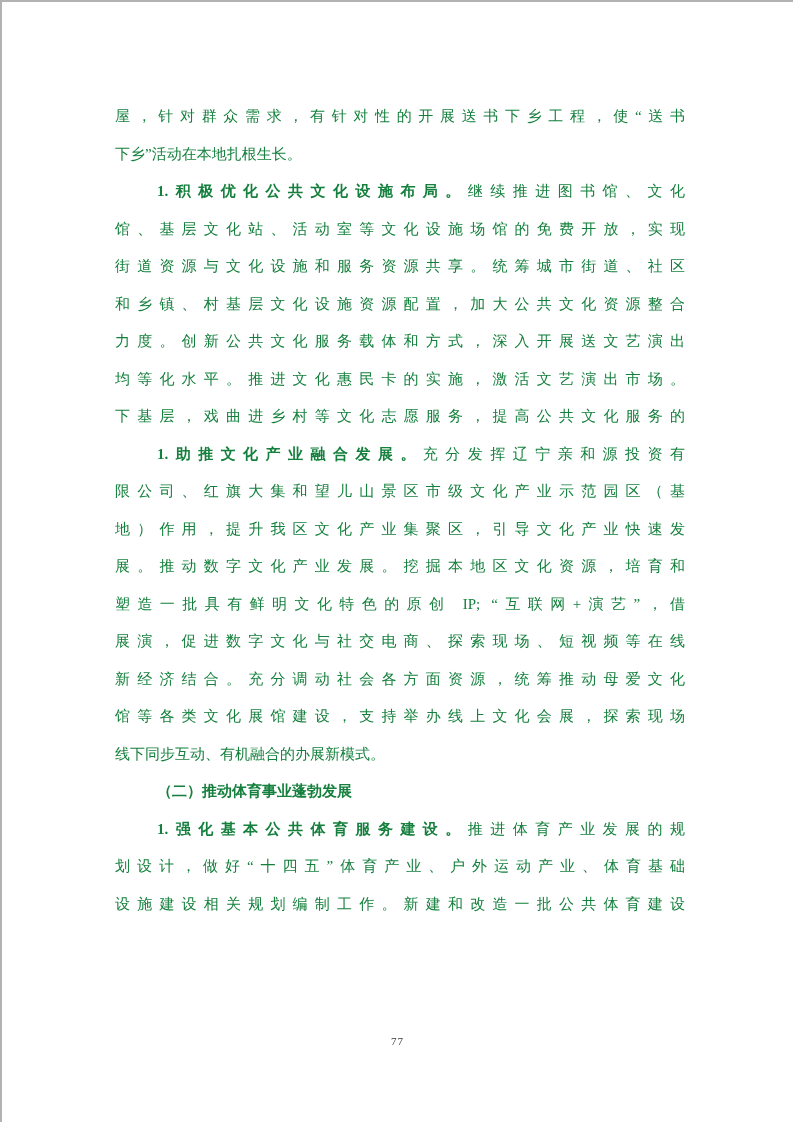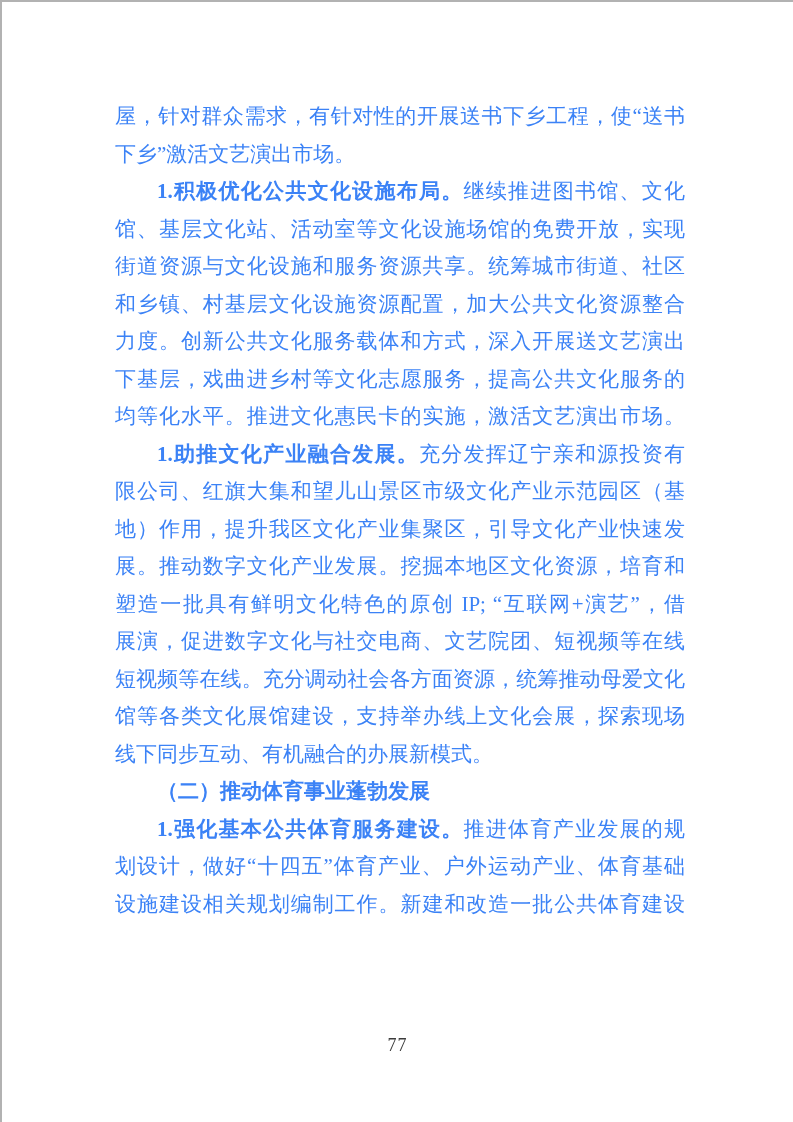--- a/index.html
+++ b/index.html
@@ -27,8 +27,8 @@
   .line {
     height: 37.5px;
     line-height: 37.5px;
-    font-size: 21px;
-    color: #3b82f6;
+    font-size: 15px;
+    color: #15803d;
     overflow: hidden;
     text-align: left;
   }

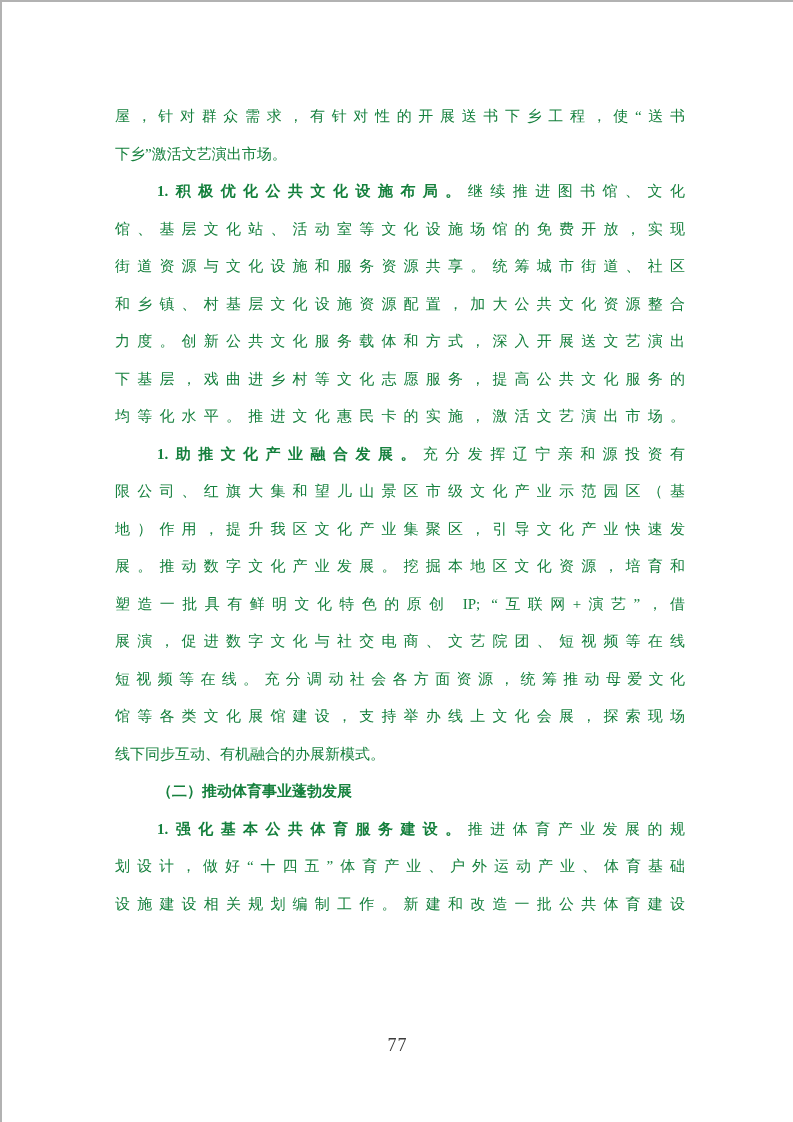--- a/index.html
+++ b/index.html
@@ -59,7 +59,7 @@
 <div class="page">
   <div class="text-body">
       <div class="line stretch"><span>屋，针对群众需求，有针对性的开展送书下乡工程，使“送书</span></div>
-      <div class="line"><span>下乡”激活文艺演出市场。</span></div>
+      <div class="line"><span>下乡”活动在本地扎根生长。</span></div>
       <div class="line stretch indent"><span class="bold">1.积极优化公共文化设施布局。</span><span>继续推进图书馆、文化</span></div>
       <div class="line stretch"><span>馆、基层文化站、活动室等文化设施场馆的免费开放，实现</span></div>
       <div class="line stretch"><span>街道资源与文化设施和服务资源共享。统筹城市街道、社区</span></div>

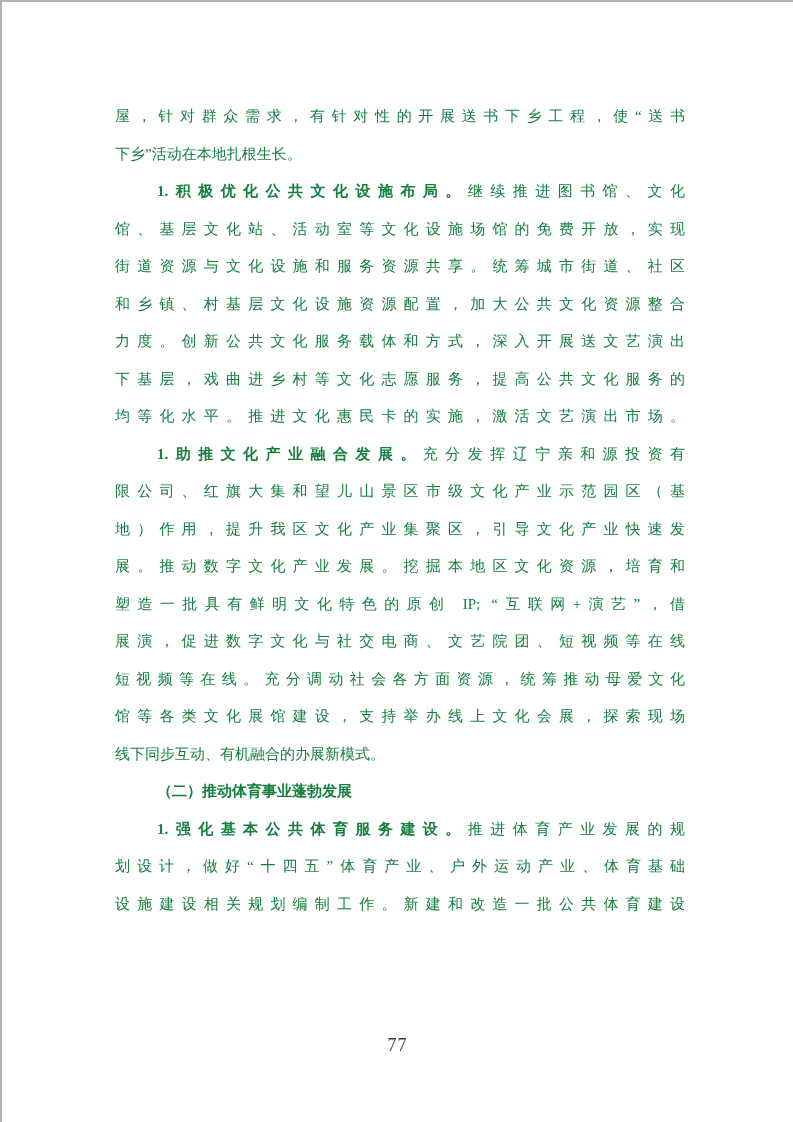--- a/index.html
+++ b/index.html
@@ -65,8 +65,8 @@
       <div class="line stretch"><span>街道资源与文化设施和服务资源共享。统筹城市街道、社区</span></div>
       <div class="line stretch"><span>和乡镇、村基层文化设施资源配置，加大公共文化资源整合</span></div>
       <div class="line stretch"><span>力度。创新公共文化服务载体和方式，深入开展送文艺演出</span></div>
+      <div class="line stretch"><span>均等化水平。推进文化惠民卡的实施，激活文艺演出市场。</span></div>
       <div class="line stretch"><span>下基层，戏曲进乡村等文化志愿服务，提高公共文化服务的</span></div>
-      <div class="line stretch"><span>均等化水平。推进文化惠民卡的实施，激活文艺演出市场。</span></div>
       <div class="line stretch indent"><span class="bold">1.助推文化产业融合发展。</span><span>充分发挥辽宁亲和源投资有</span></div>
       <div class="line stretch"><span>限公司、红旗大集和望儿山景区市级文化产业示范园区（基</span></div>
       <div class="line stretch"><span>地）作用，提升我区文化产业集聚区，引导文化产业快速发</span></div>

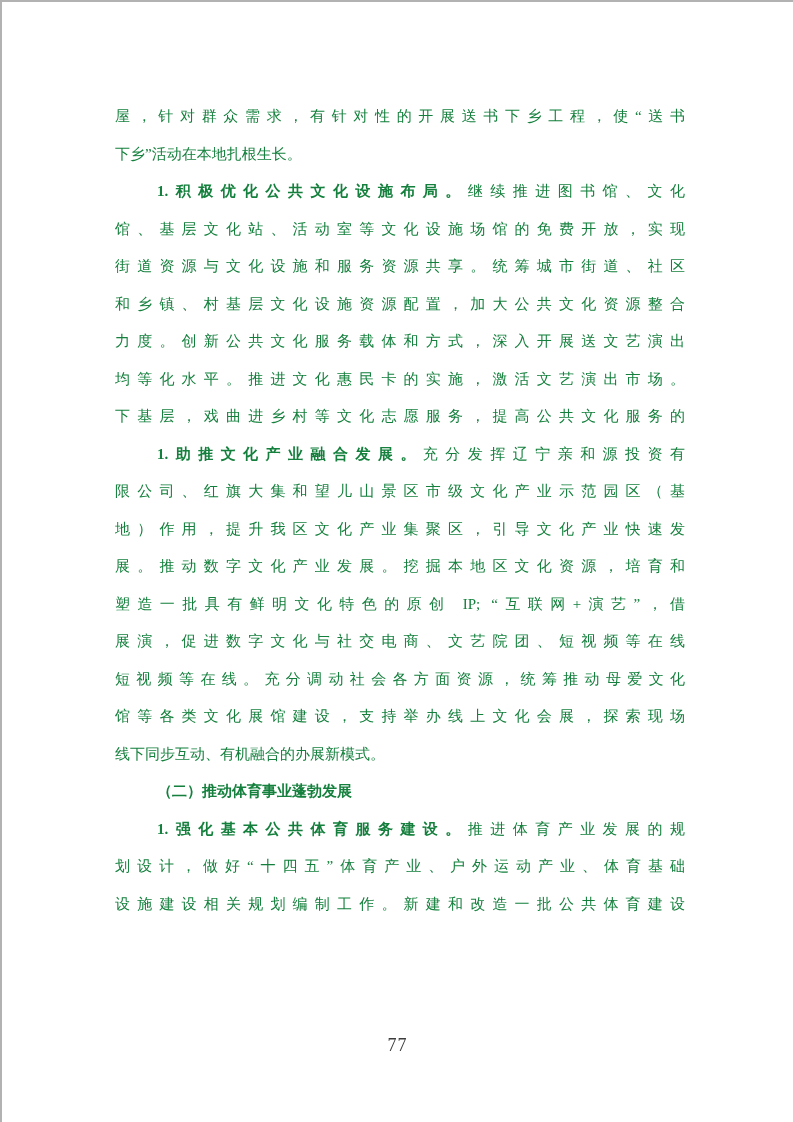--- a/index.html
+++ b/index.html
@@ -72,7 +72,7 @@
       <div class="line stretch"><span>地）作用，提升我区文化产业集聚区，引导文化产业快速发</span></div>
       <div class="line stretch"><span>展。推动数字文化产业发展。挖掘本地区文化资源，培育和</span></div>
       <div class="line stretch"><span>塑造一批具有鲜明文化特色的原创 IP; “互联网+演艺”，借</span></div>
-      <div class="line stretch"><span>展演，促进数字文化与社交电商、文艺院团、短视频等在线</span></div>
+      <div class="line stretch"><span>展演，促进数字文化与社交电商、探索现场、短视频等在线</span></div>
       <div class="line stretch"><span>短视频等在线。充分调动社会各方面资源，统筹推动母爱文化</span></div>
       <div class="line stretch"><span>馆等各类文化展馆建设，支持举办线上文化会展，探索现场</span></div>
       <div class="line"><span>线下同步互动、有机融合的办展新模式。</span></div>

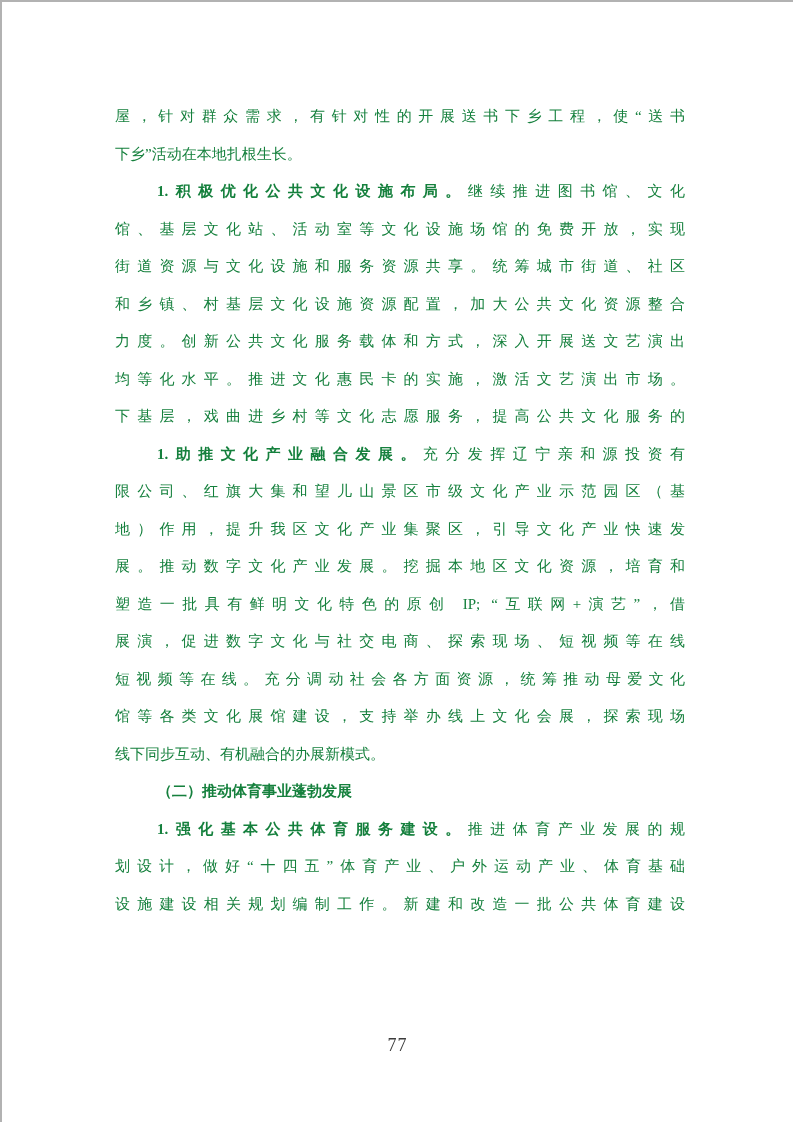--- a/index.html
+++ b/index.html
@@ -73,7 +73,7 @@
       <div class="line stretch"><span>展。推动数字文化产业发展。挖掘本地区文化资源，培育和</span></div>
       <div class="line stretch"><span>塑造一批具有鲜明文化特色的原创 IP; “互联网+演艺”，借</span></div>
       <div class="line stretch"><span>展演，促进数字文化与社交电商、探索现场、短视频等在线</span></div>
-      <div class="line stretch"><span>短视频等在线。充分调动社会各方面资源，统筹推动母爱文化</span></div>
+      <div class="line stretch"><span>新经济结合。充分调动社会各方面资源，统筹推动母爱文化</span></div>
       <div class="line stretch"><span>馆等各类文化展馆建设，支持举办线上文化会展，探索现场</span></div>
       <div class="line"><span>线下同步互动、有机融合的办展新模式。</span></div>
       <div class="line indent"><span class="bold">（二）推动体育事业蓬勃发展</span></div>

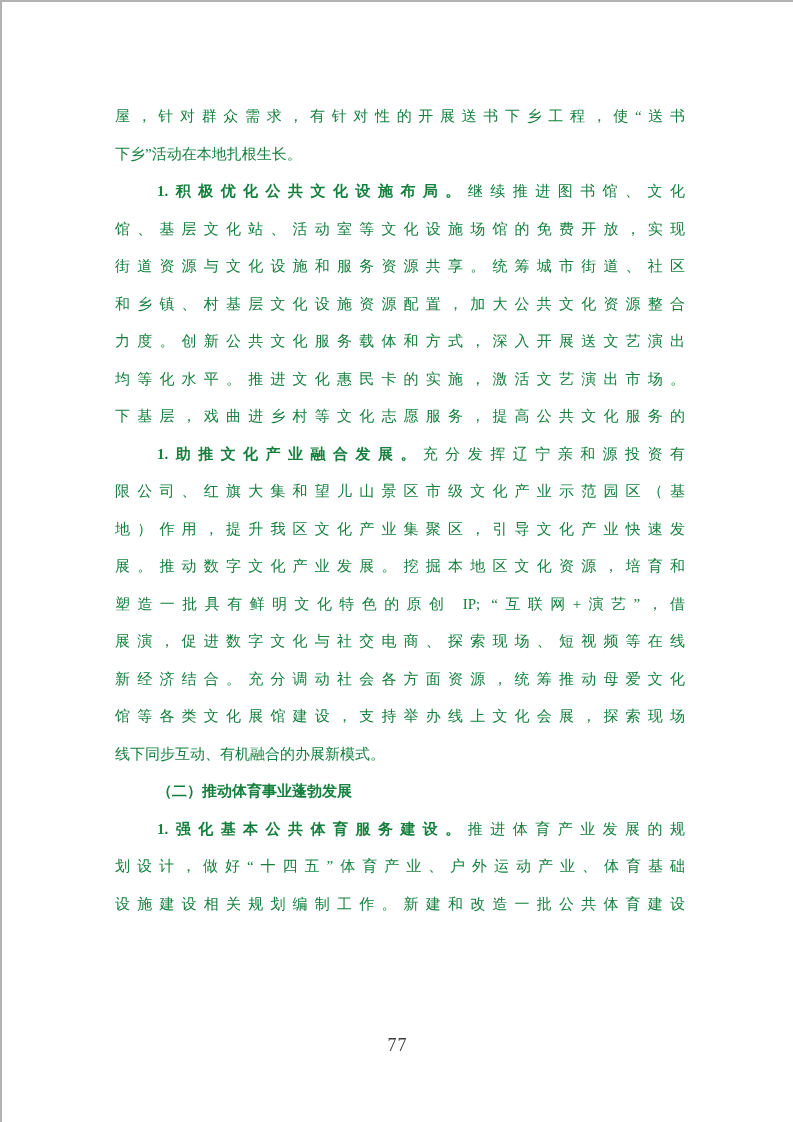--- a/index.html
+++ b/index.html
@@ -48,7 +48,7 @@
     top: 1033px;
     width: 100%;
     text-align: center;
-    font-size: 18px;
+    font-size: 11px;
     color: #3c3c3c;
     letter-spacing: 1px;
   }

